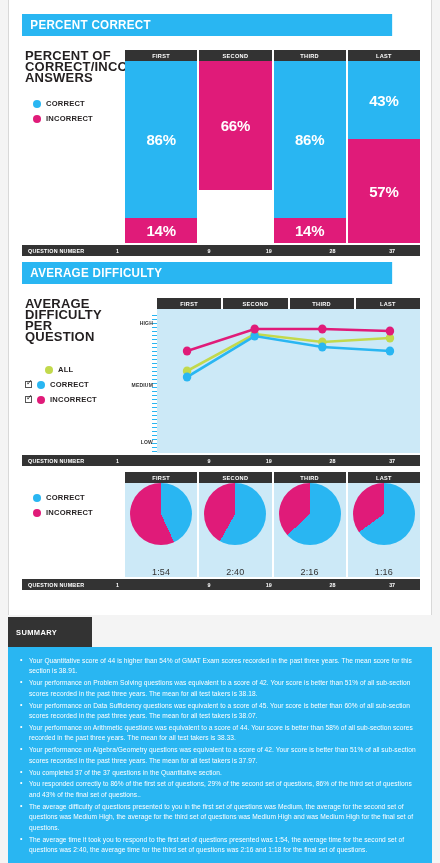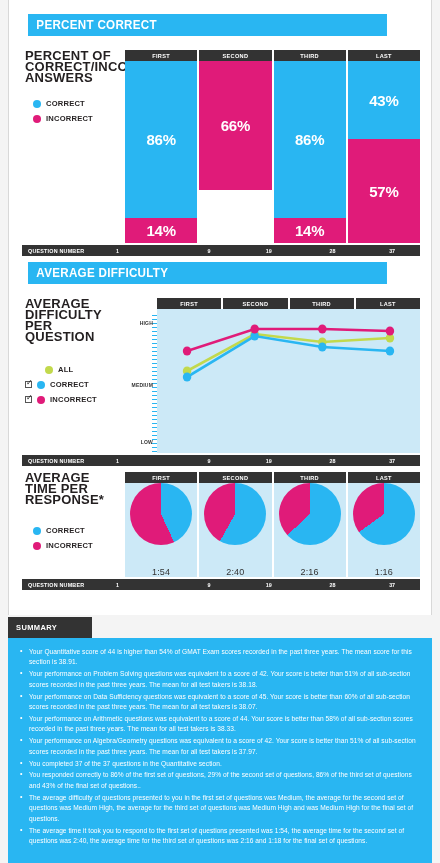--- a/index.html
+++ b/index.html
@@ -22,7 +22,7 @@
     font-family: "Liberation Sans Narrow","Liberation Sans", sans-serif;
     transform: scaleX(.93); transform-origin: left center;
   }
-  .panel-title-wrap { margin: 0 19px; }
+  .panel-title-wrap { margin: 0 13px; }
 
   .body-row { display: flex; margin-top: 14px; padding: 0 13px; }
   .legend-col { width: 103px; padding-left: 3px; flex: none; }

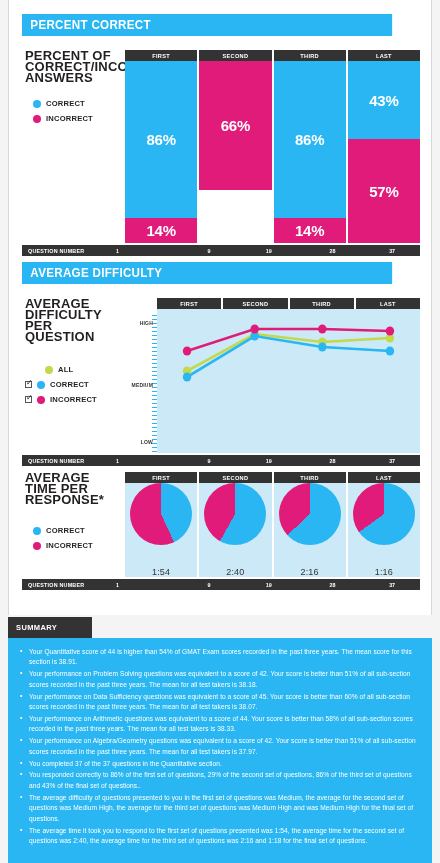--- a/index.html
+++ b/index.html
@@ -282,7 +282,6 @@
     <div class="panel" style="top:458px;">
       <div class="body-row">
         <div class="legend-col">
-          <div class="legend-head">AVERAGE TIME PER RESPONSE*</div>
           <div class="legend-list" style="margin-top:18px;">
             <div class="legend-item">
               <span class="dot" style="background:#29b6f2"></span>

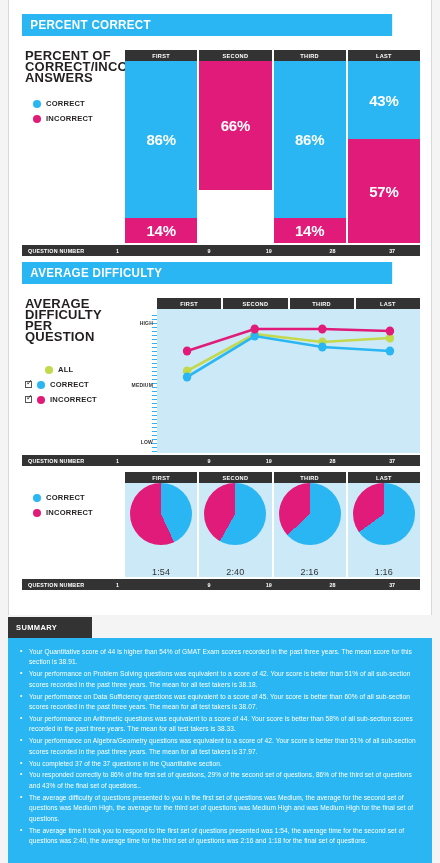--- a/index.html
+++ b/index.html
@@ -100,7 +100,7 @@
   
   .summary { position: absolute; left: 8px; top: 617px; width: 424px; }
   .sum-tab {
-    width: 84px; height: 21px; background: #333; color: #fff;
+    width: 84px; height: 30px; background: #333; color: #fff;
     font-size: 7.5px; font-weight: bold; letter-spacing: .4px;
     display: flex; align-items: center; padding-left: 8px;
   }

